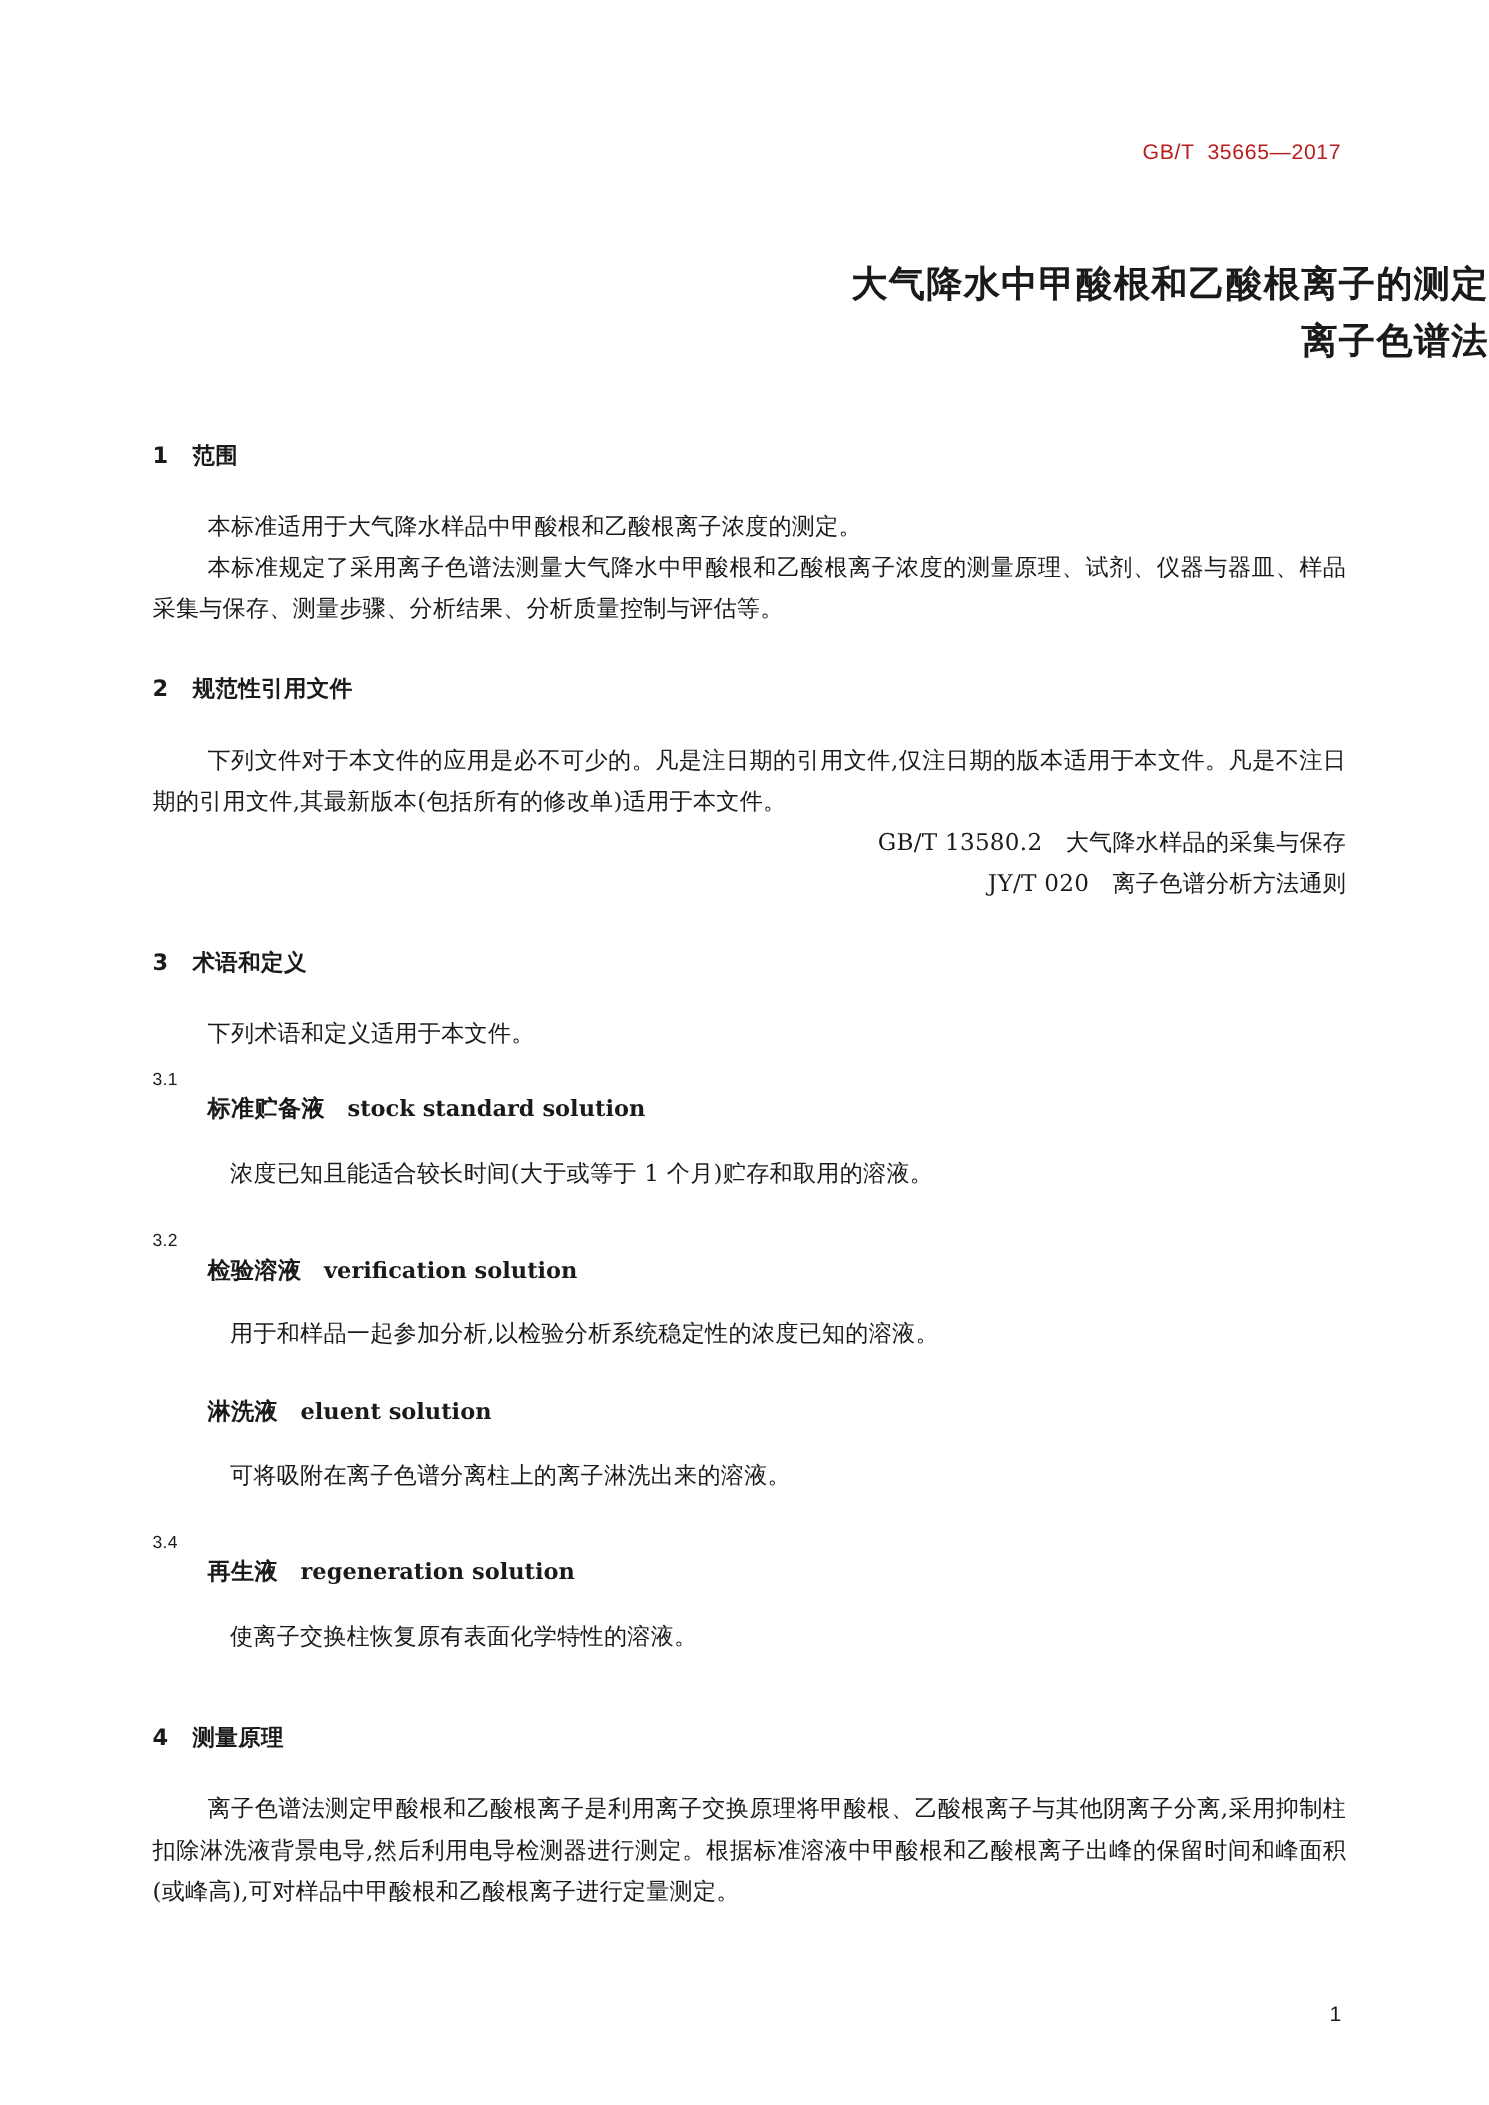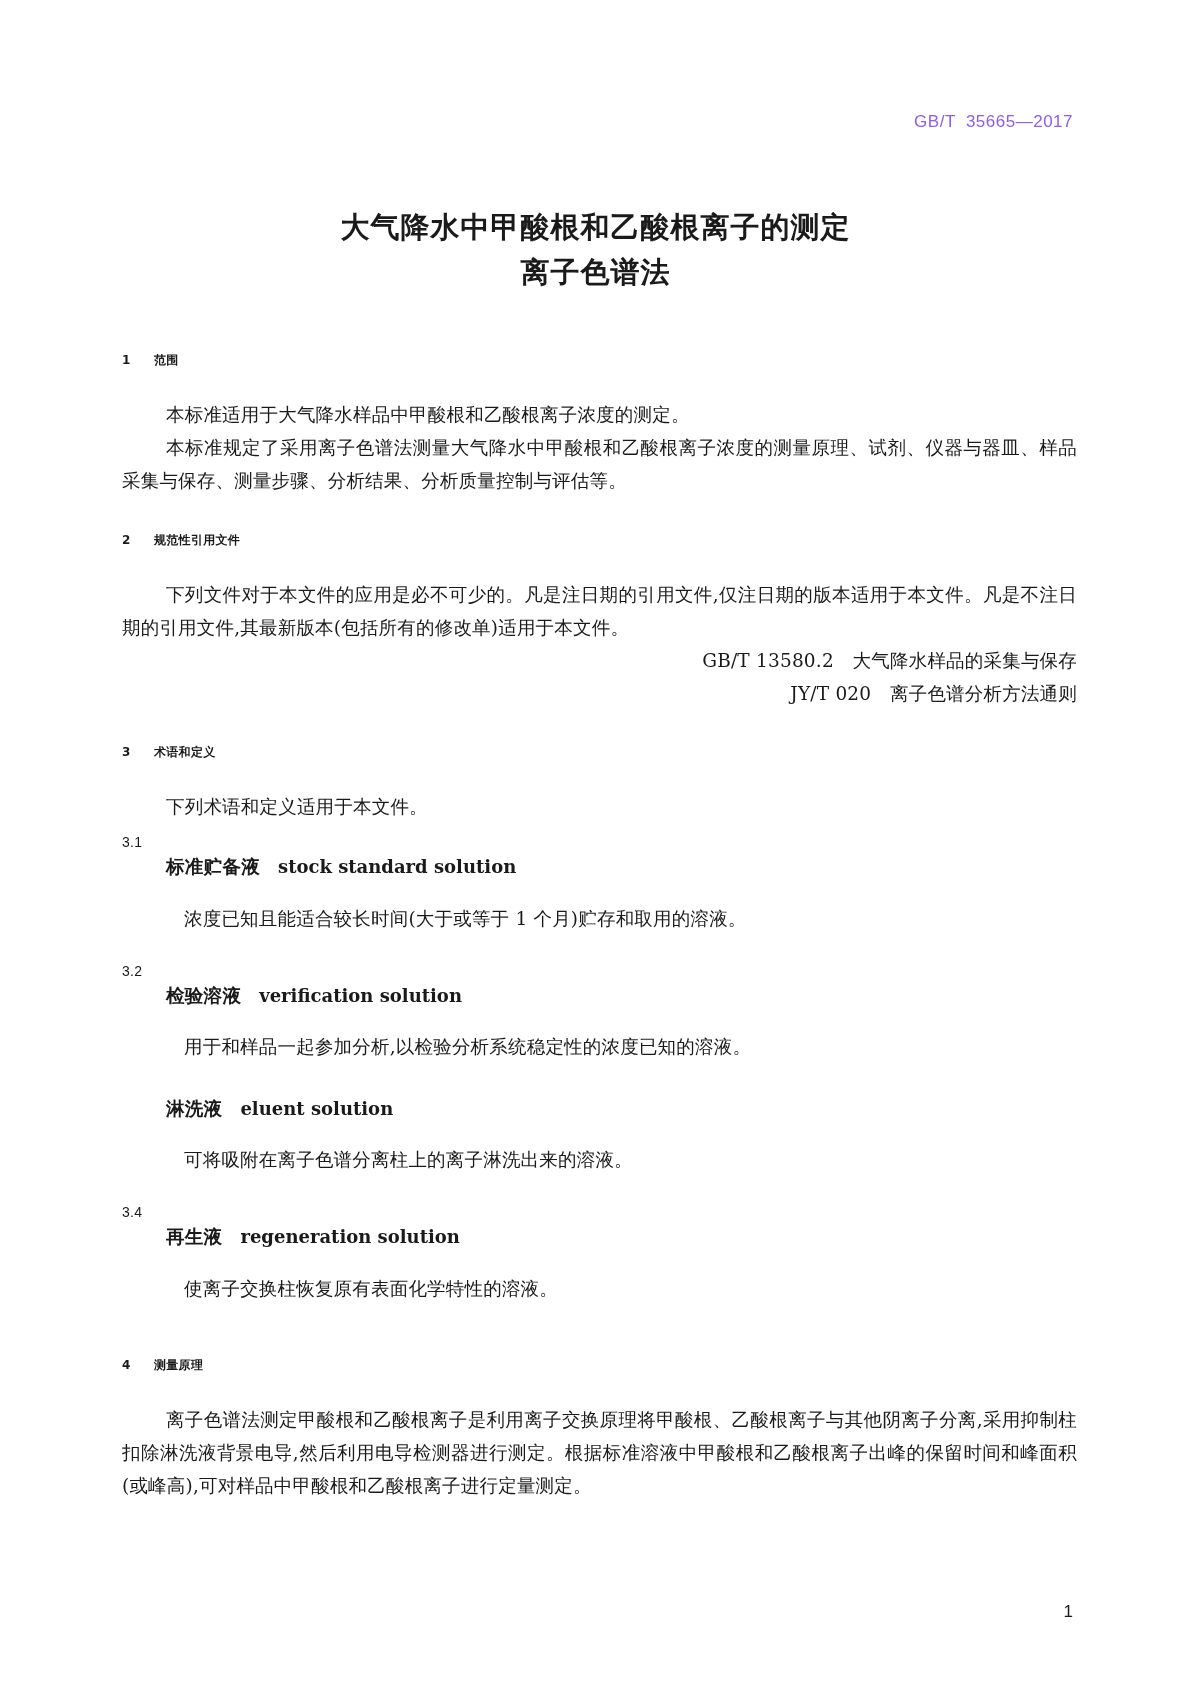--- a/index.html
+++ b/index.html
@@ -23,7 +23,7 @@
     font-family: "Liberation Sans", sans-serif;
     font-size: 17px;
     letter-spacing: 0.5px;
-    color: #8b5cf6;
+    color: #b91c1c;
     white-space: pre;
   }
   .title-block {

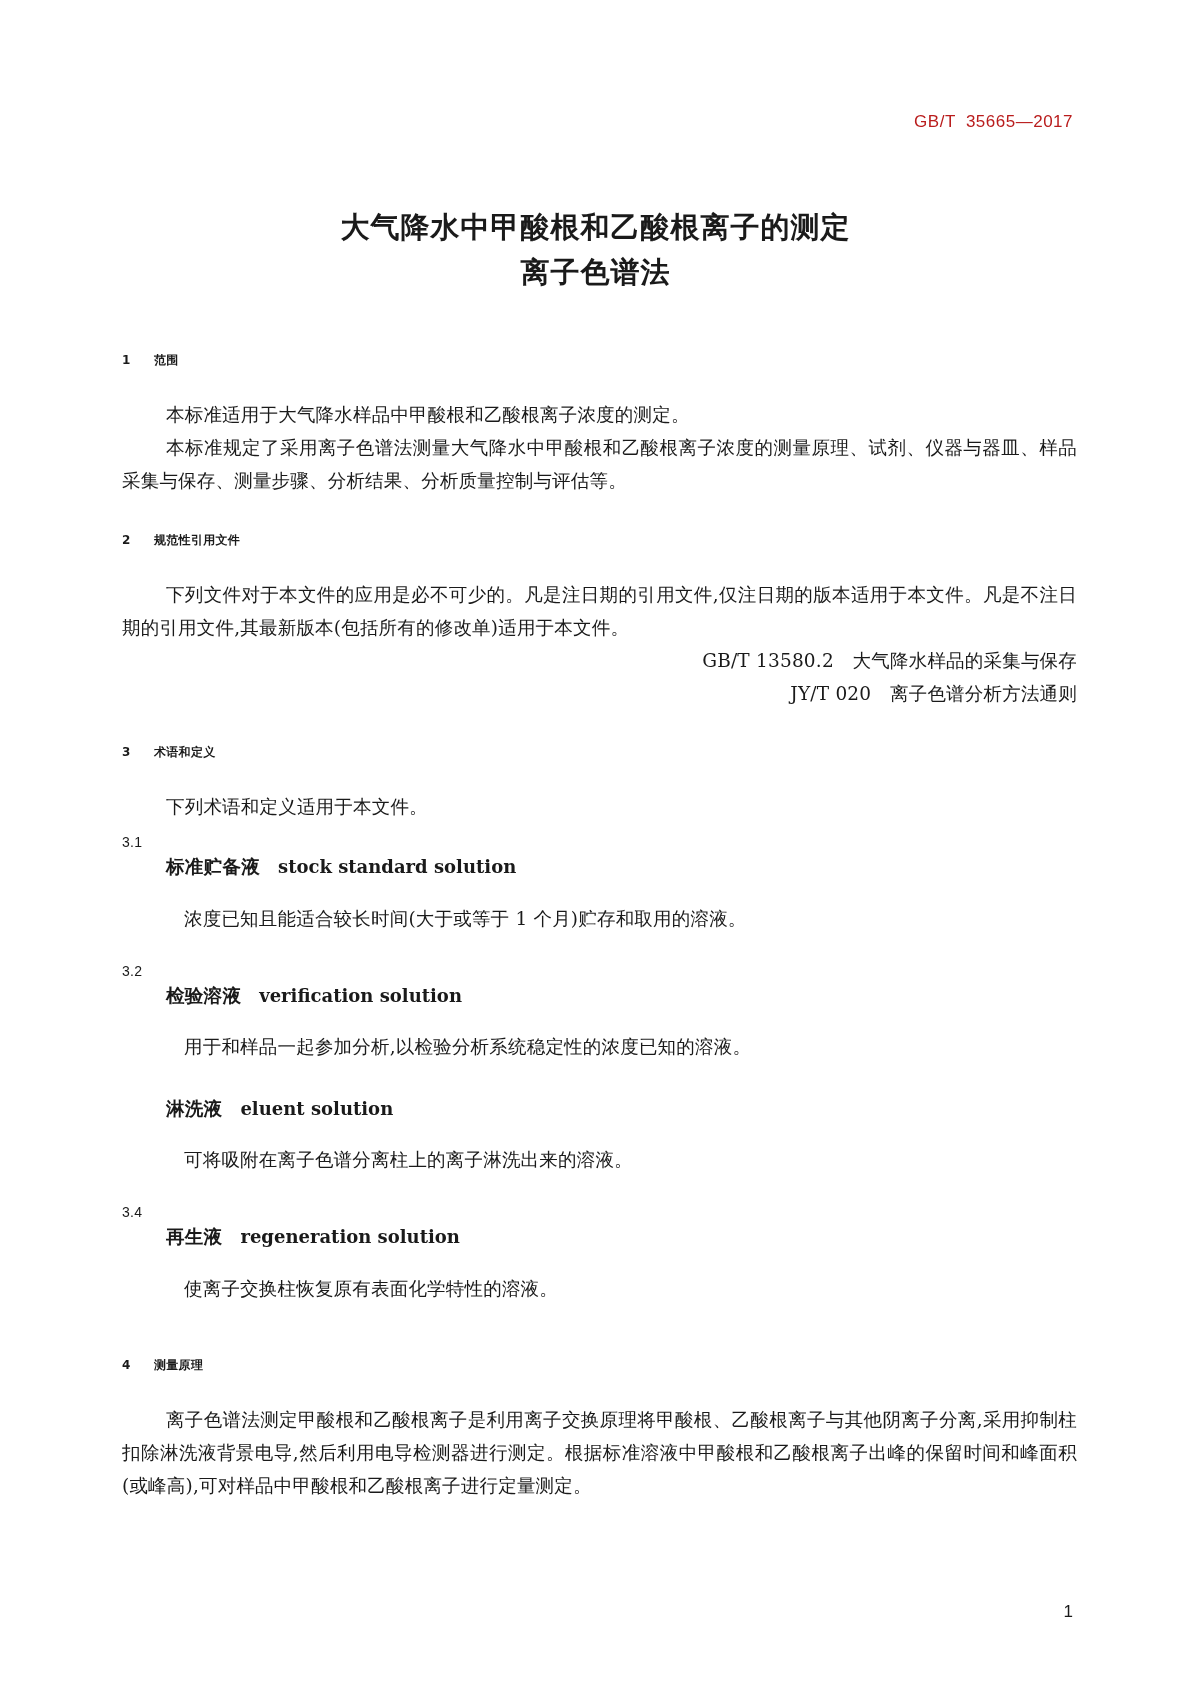--- a/index.html
+++ b/index.html
@@ -31,7 +31,7 @@
     top: 205px;
     left: 0;
     width: 1191px;
-    text-align: center;
+    text-align: right;
   }
   .title-main {
     font-family: "DejaVu Sans", sans-serif;

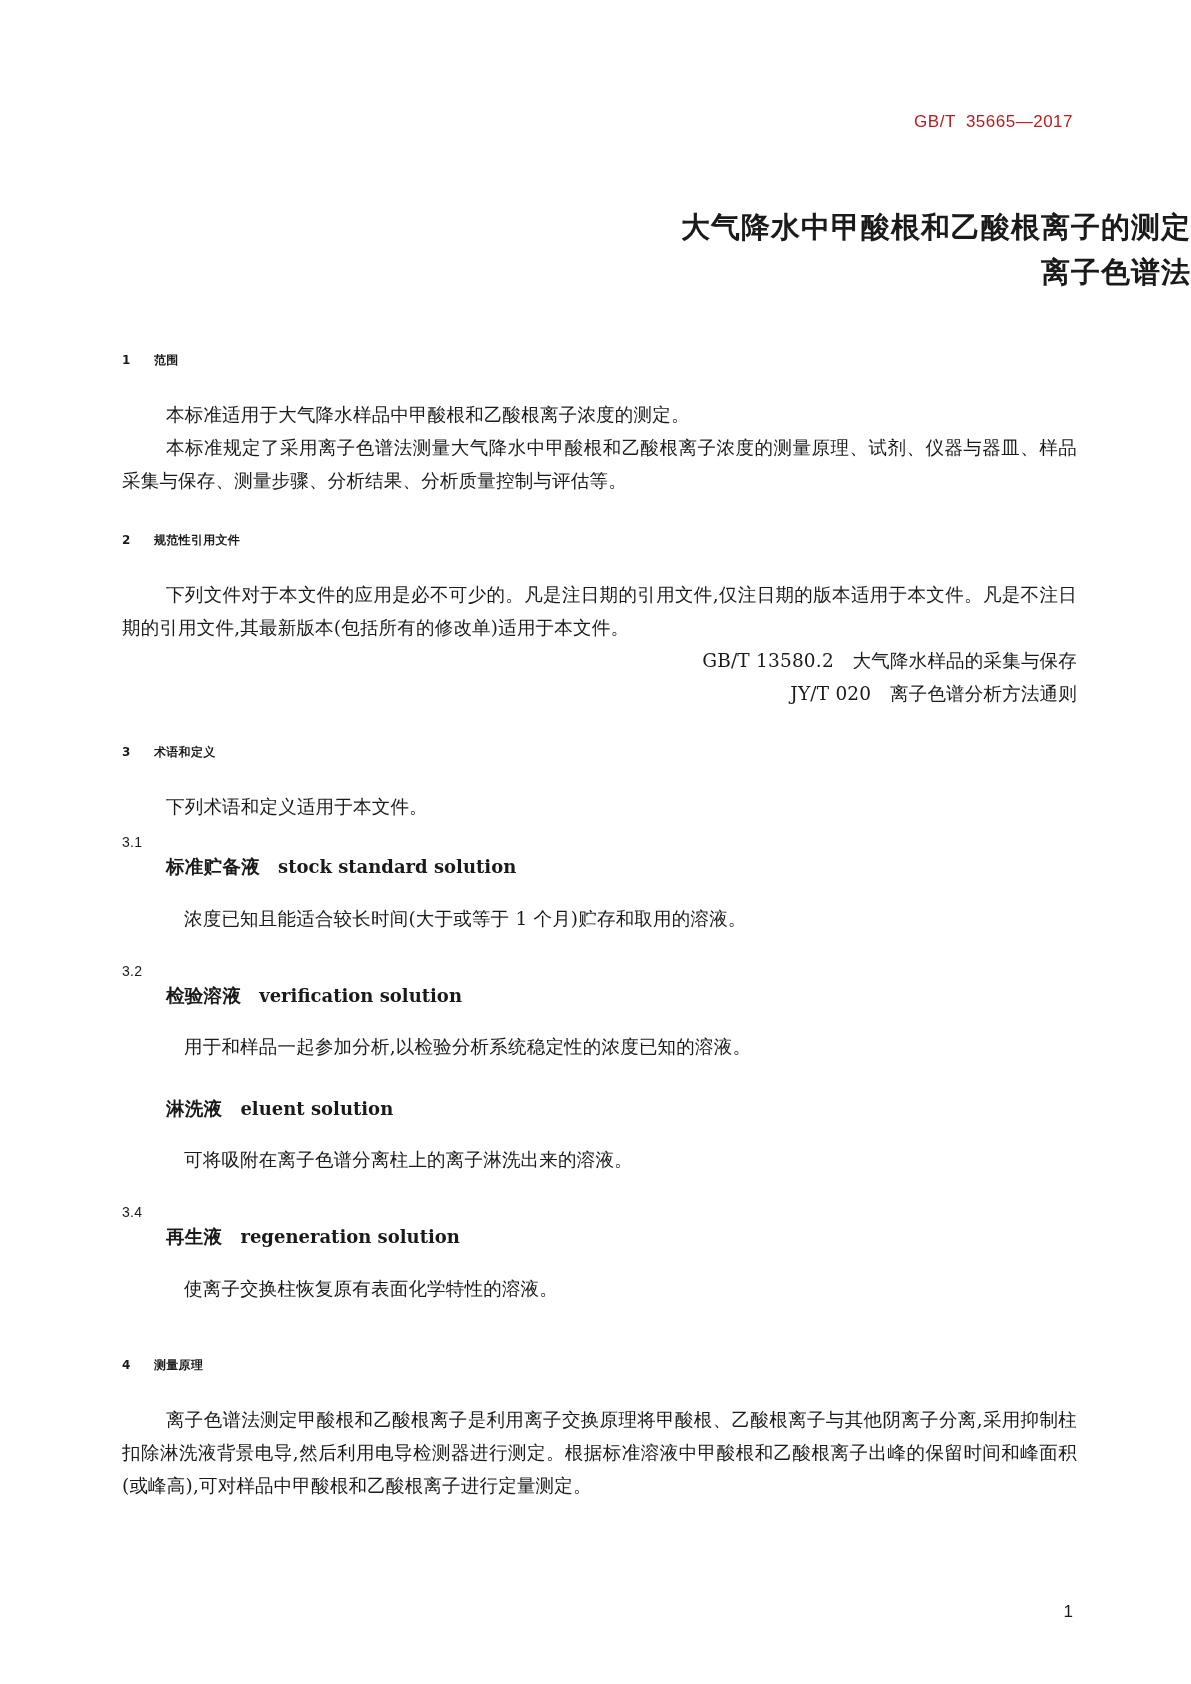--- a/index.html
+++ b/index.html
@@ -56,7 +56,7 @@
   .sec-head {
     font-family: "DejaVu Sans", sans-serif;
     font-weight: bold;
-    font-size: 12px;
+    font-size: 18px;
     margin: 0 0 6px 0;
     letter-spacing: 0.3px;
   }

